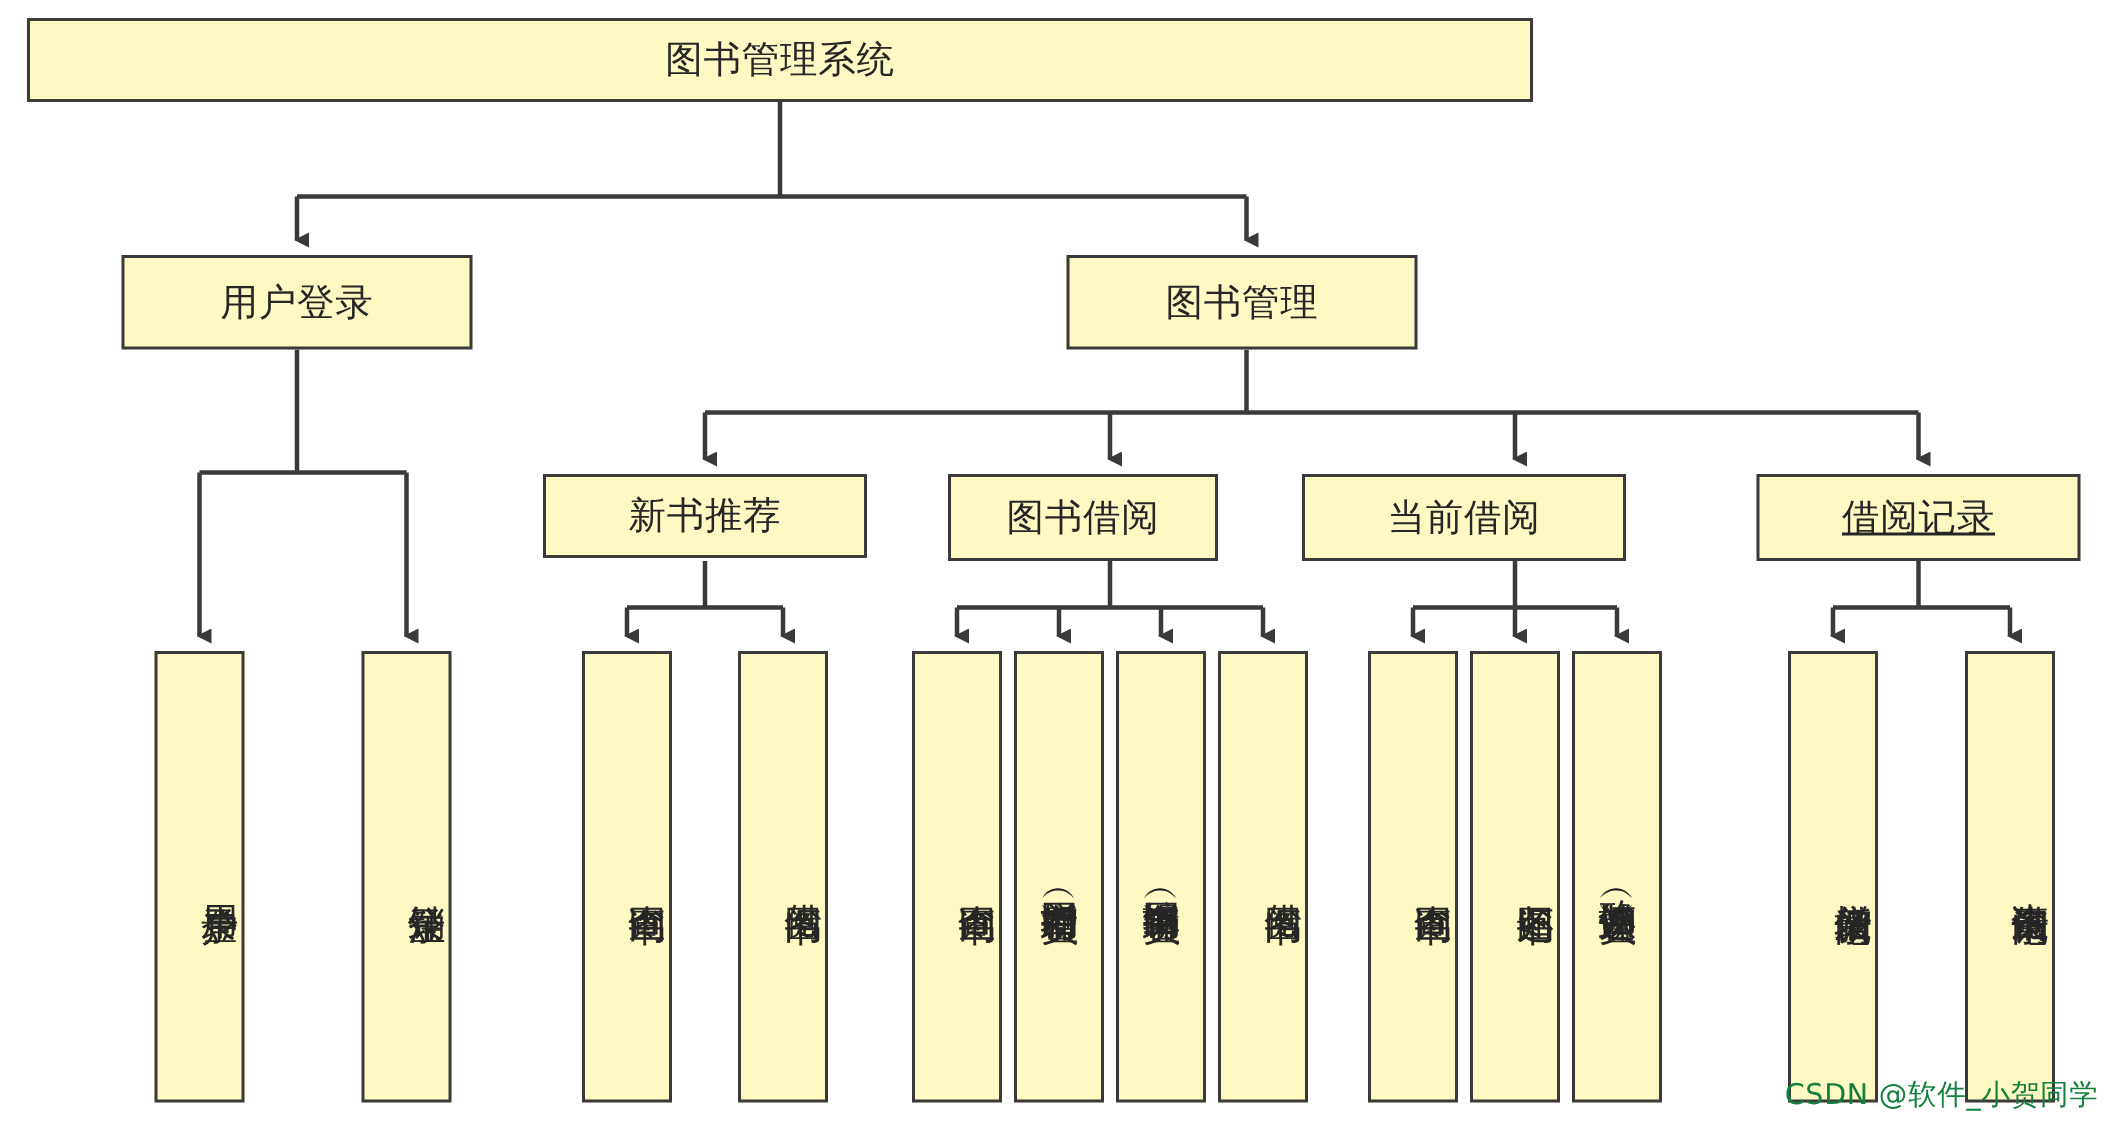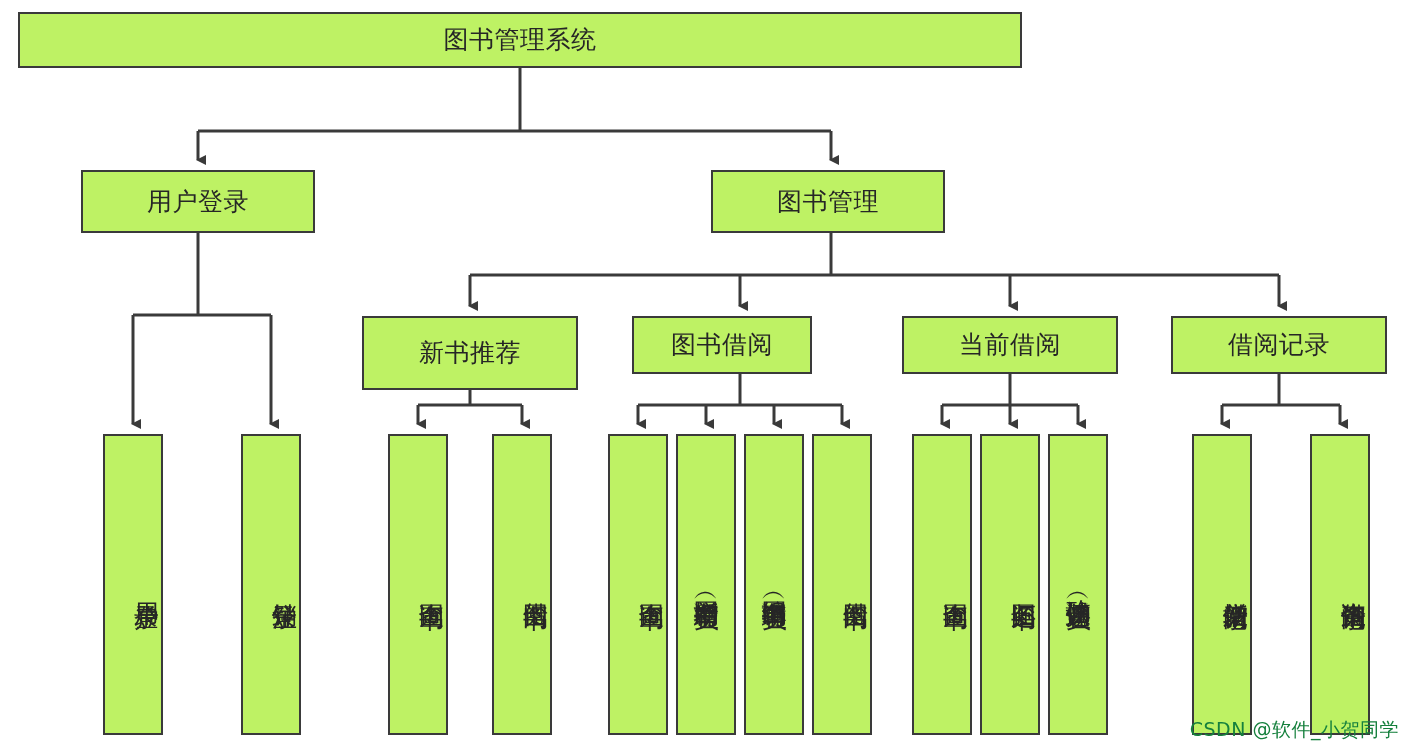--- a/index.html
+++ b/index.html
@@ -29,7 +29,7 @@
     position: absolute;
     box-sizing: border-box;
     border: 2.5px solid #3a3a3a;
-    background: #bef264;
+    background: #fef9c3;
     display: flex;
     align-items: center;
     justify-content: center;

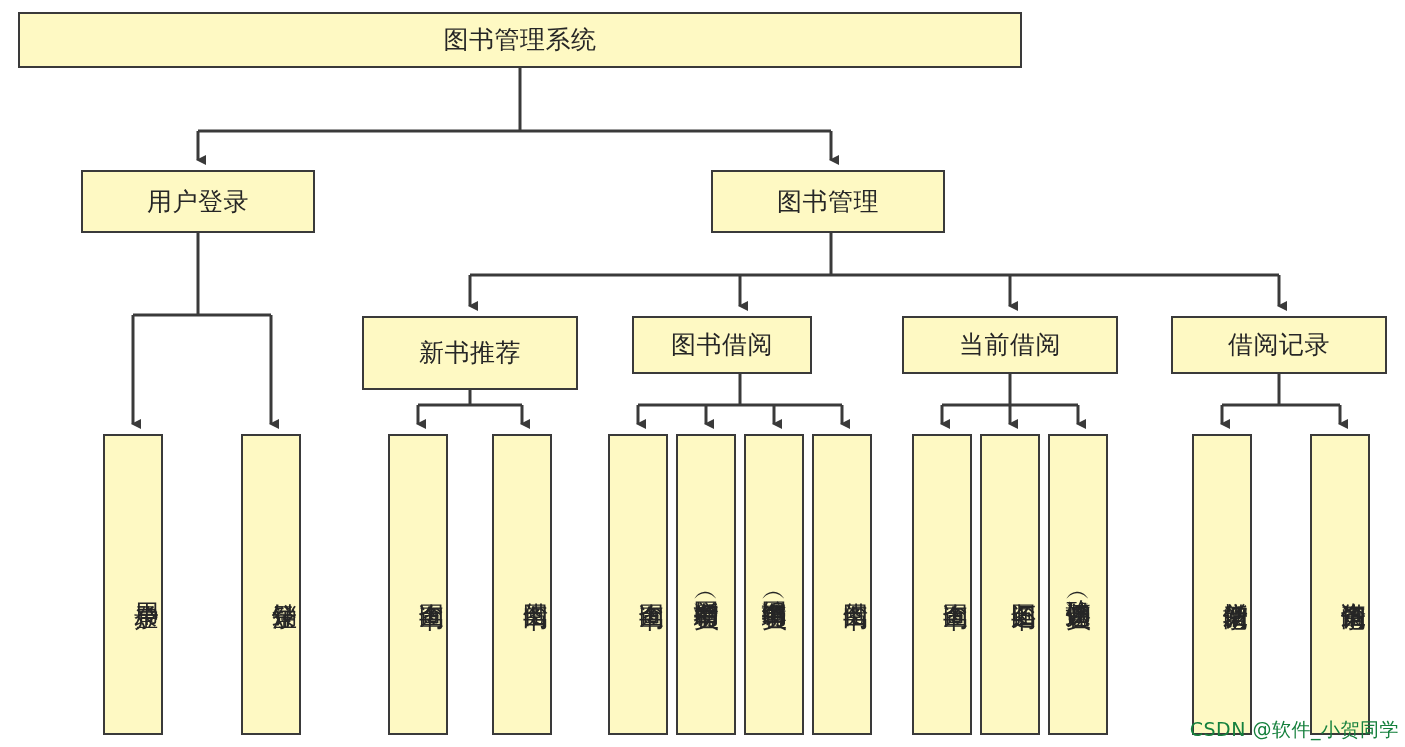--- a/index.html
+++ b/index.html
@@ -127,7 +127,7 @@
   <div class="node node-h" style="left:81px; top:170px; width:234px; height:63px;">用户登录</div>
   <div class="node node-h" style="left:711px; top:170px; width:234px; height:63px;">图书管理</div>
 
-  <div class="node node-h" style="left:362px; top:316px; width:216px; height:74px;">新书推荐</div>
+  <div class="node node-h" style="left:362px; top:316px; width:216px; height:56px;">新书推荐</div>
   <div class="node node-h" style="left:632px; top:316px; width:180px; height:58px;">图书借阅</div>
   <div class="node node-h" style="left:902px; top:316px; width:216px; height:58px;">当前借阅</div>
   <div class="node node-h" style="left:1171px; top:316px; width:216px; height:58px;">借阅记录</div>

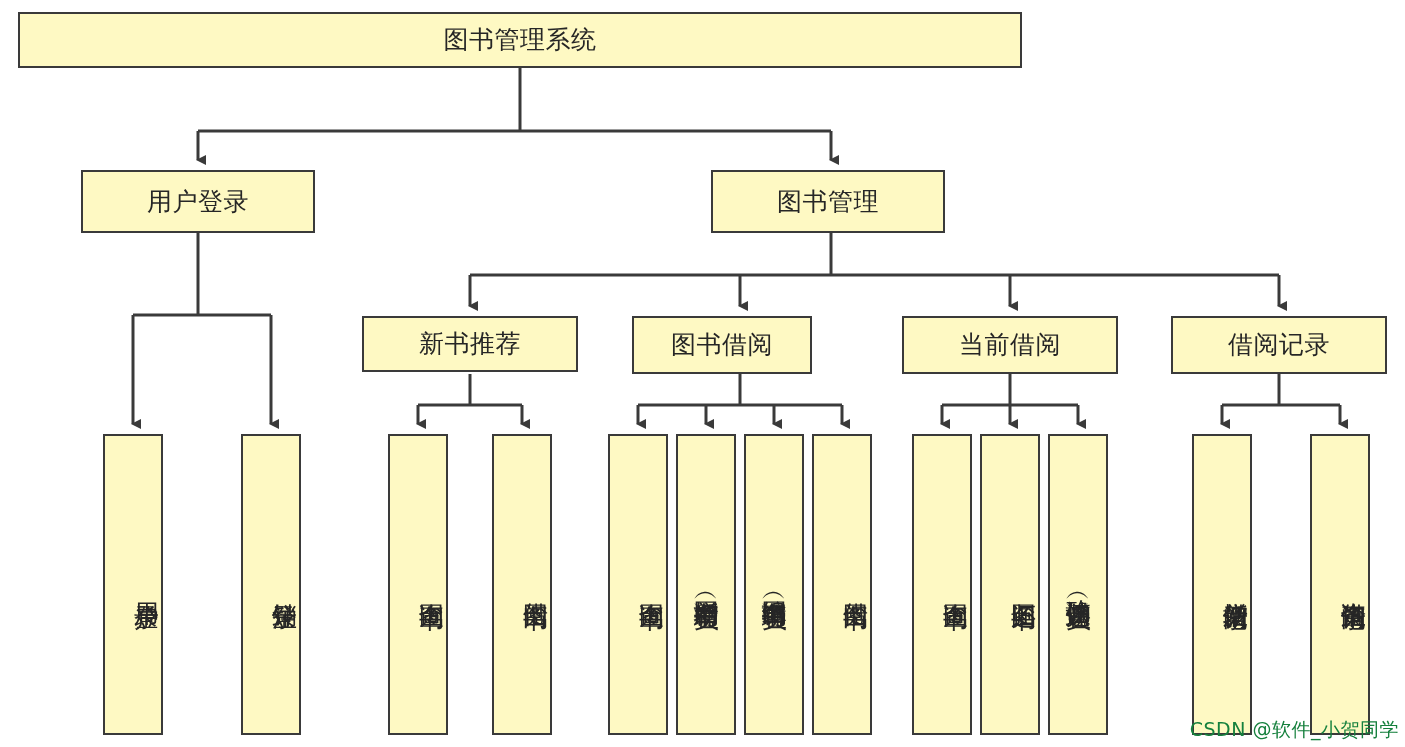--- a/index.html
+++ b/index.html
@@ -129,7 +129,7 @@
 
   <div class="node node-h" style="left:362px; top:316px; width:216px; height:56px;">新书推荐</div>
   <div class="node node-h" style="left:632px; top:316px; width:180px; height:58px;">图书借阅</div>
-  <div class="node node-h" style="left:902px; top:316px; width:216px; height:58px;">当前借阅</div>
+  <div class="node node-h" style="left:868px; top:316px; width:216px; height:58px;">当前借阅</div>
   <div class="node node-h" style="left:1171px; top:316px; width:216px; height:58px;">借阅记录</div>
 
   <div class="node node-v" style="left:103px; top:434px; width:60px; height:301px;">用户登录</div>

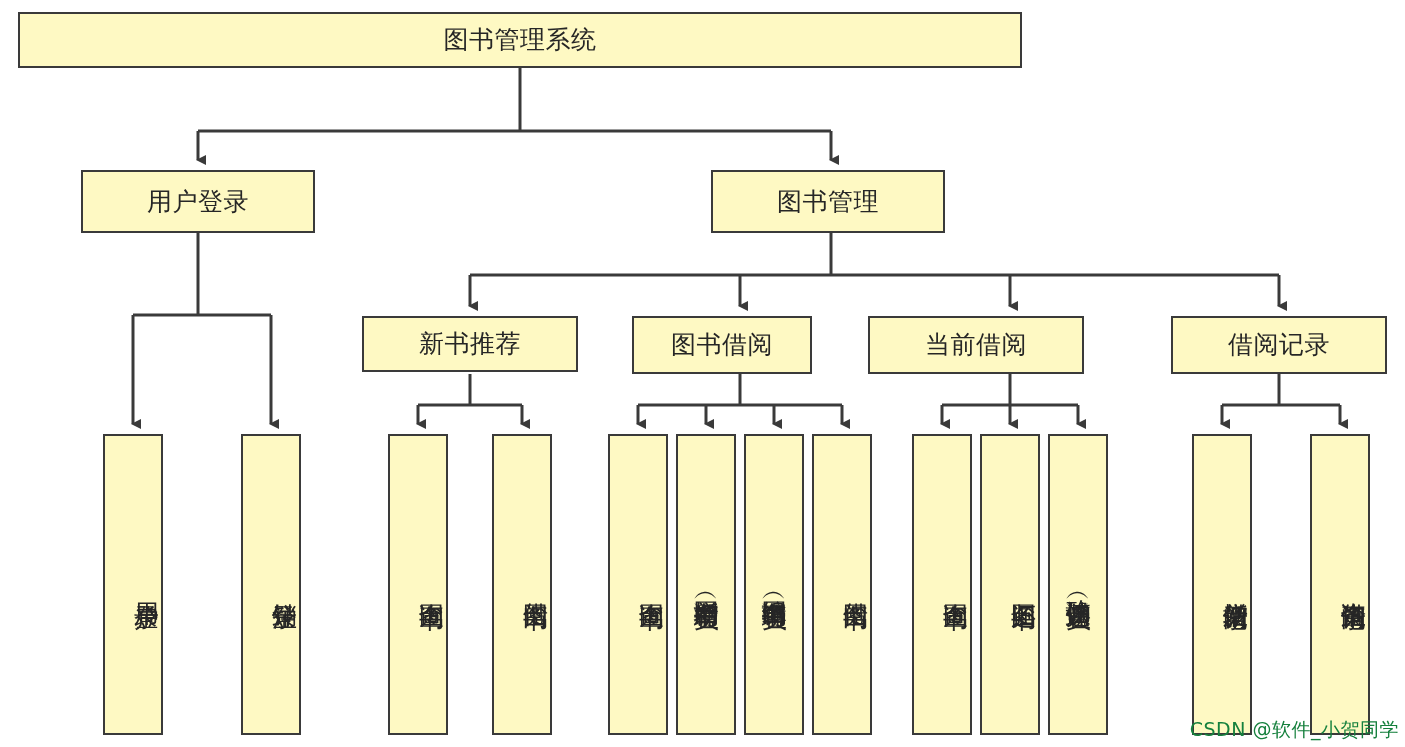--- a/index.html
+++ b/index.html
@@ -130,7 +130,7 @@
   <div class="node node-h" style="left:362px; top:316px; width:216px; height:56px;">新书推荐</div>
   <div class="node node-h" style="left:632px; top:316px; width:180px; height:58px;">图书借阅</div>
   <div class="node node-h" style="left:868px; top:316px; width:216px; height:58px;">当前借阅</div>
-  <div class="node node-h" style="left:1171px; top:316px; width:216px; height:58px;">借阅记录</div>
+  <div class="node node-h" style="left:1171px; top:316px; width:216px; height:58px;text-decoration:underline;">借阅记录</div>
 
   <div class="node node-v" style="left:103px; top:434px; width:60px; height:301px;">用户登录</div>
   <div class="node node-v" style="left:241px; top:434px; width:60px; height:301px;">注销登录</div>

